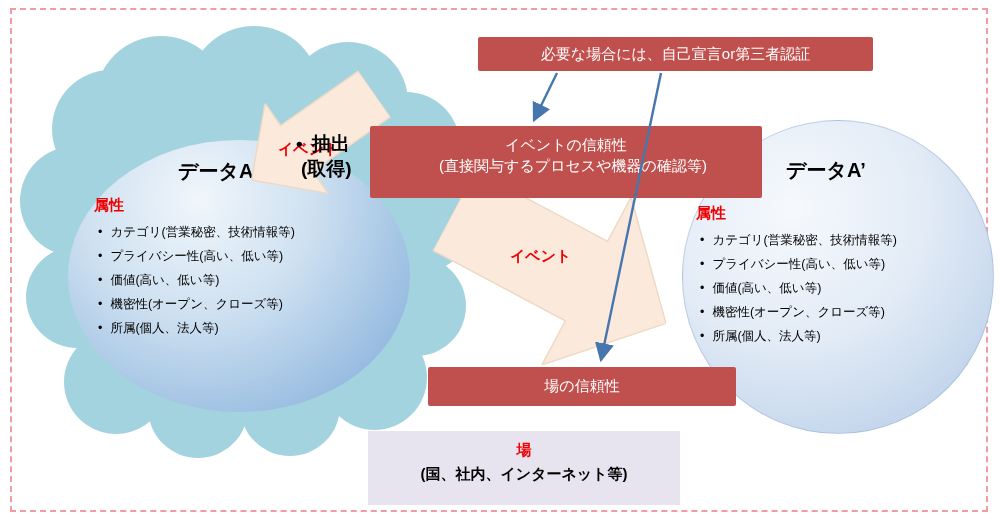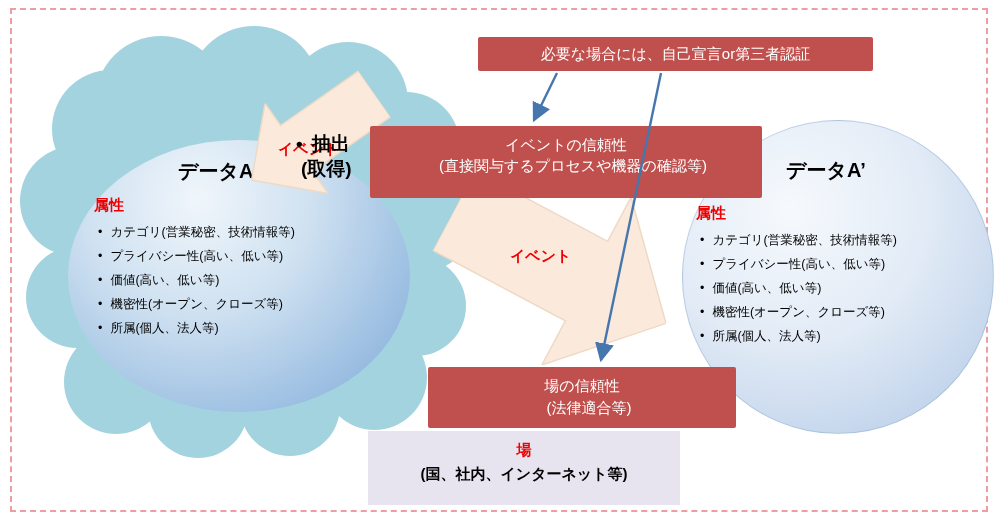--- a/index.html
+++ b/index.html
@@ -116,7 +116,6 @@
 
   <div class="note-box place-trust">
     <div>場の信頼性</div>
-    <div class="trust-line2">(法律適合等)</div>
   </div>
 
   <div class="place-box">

